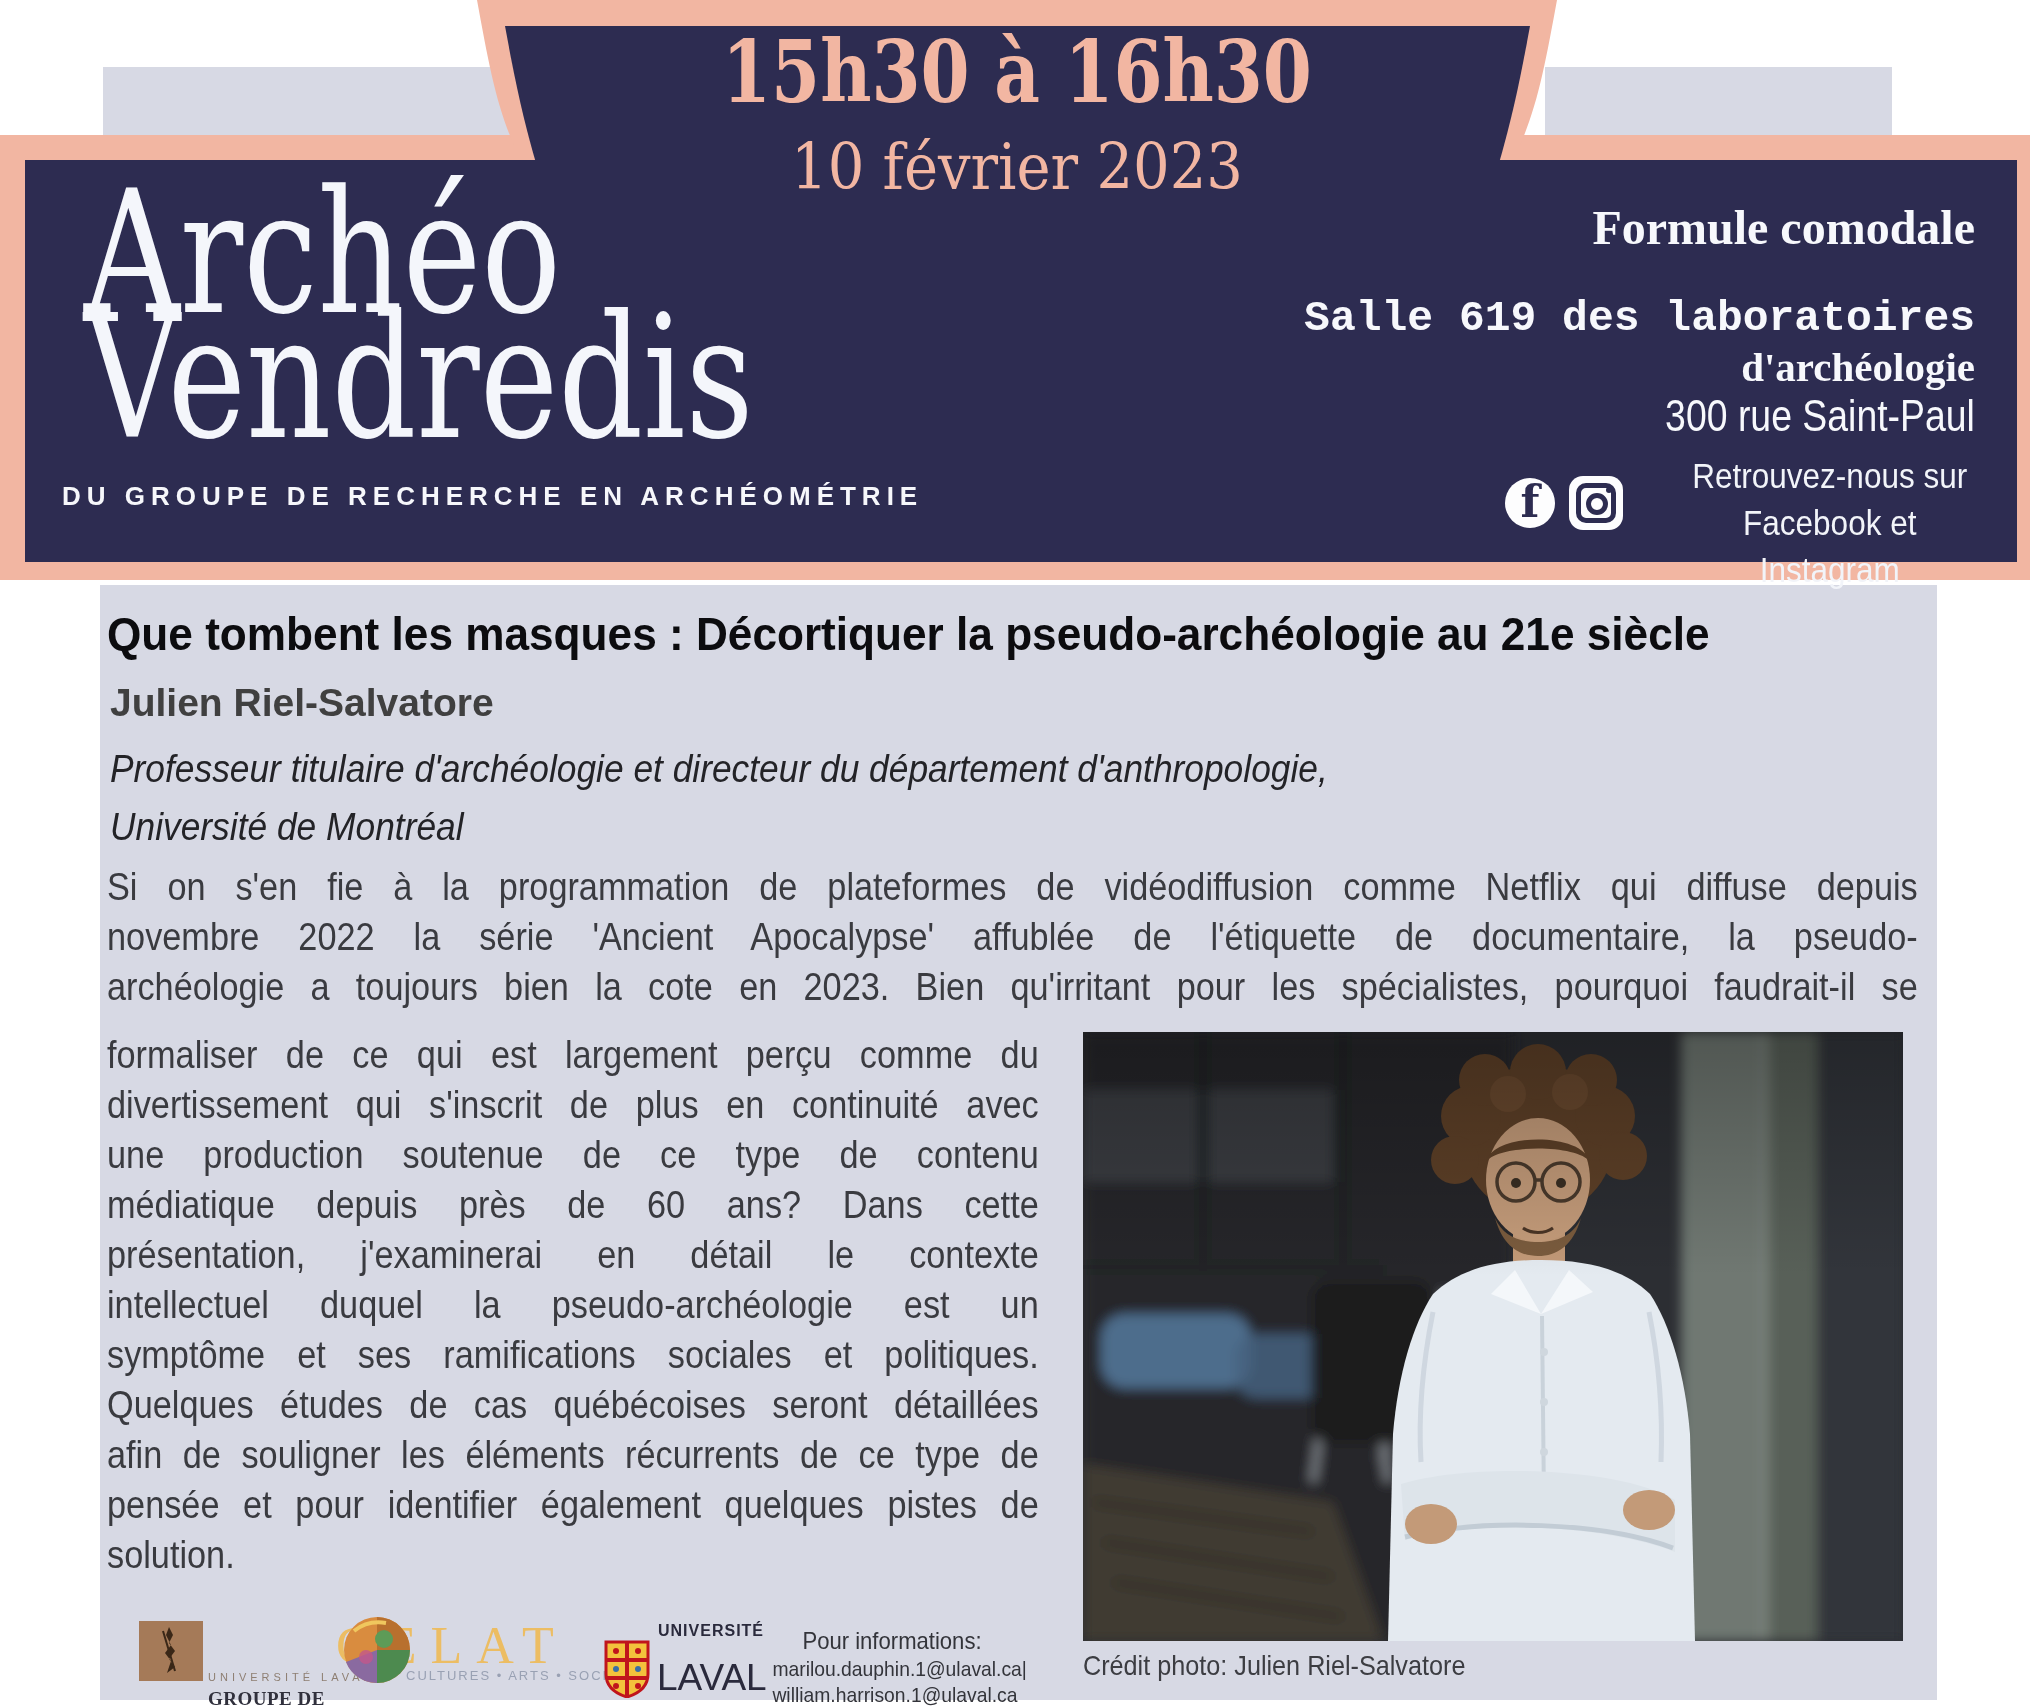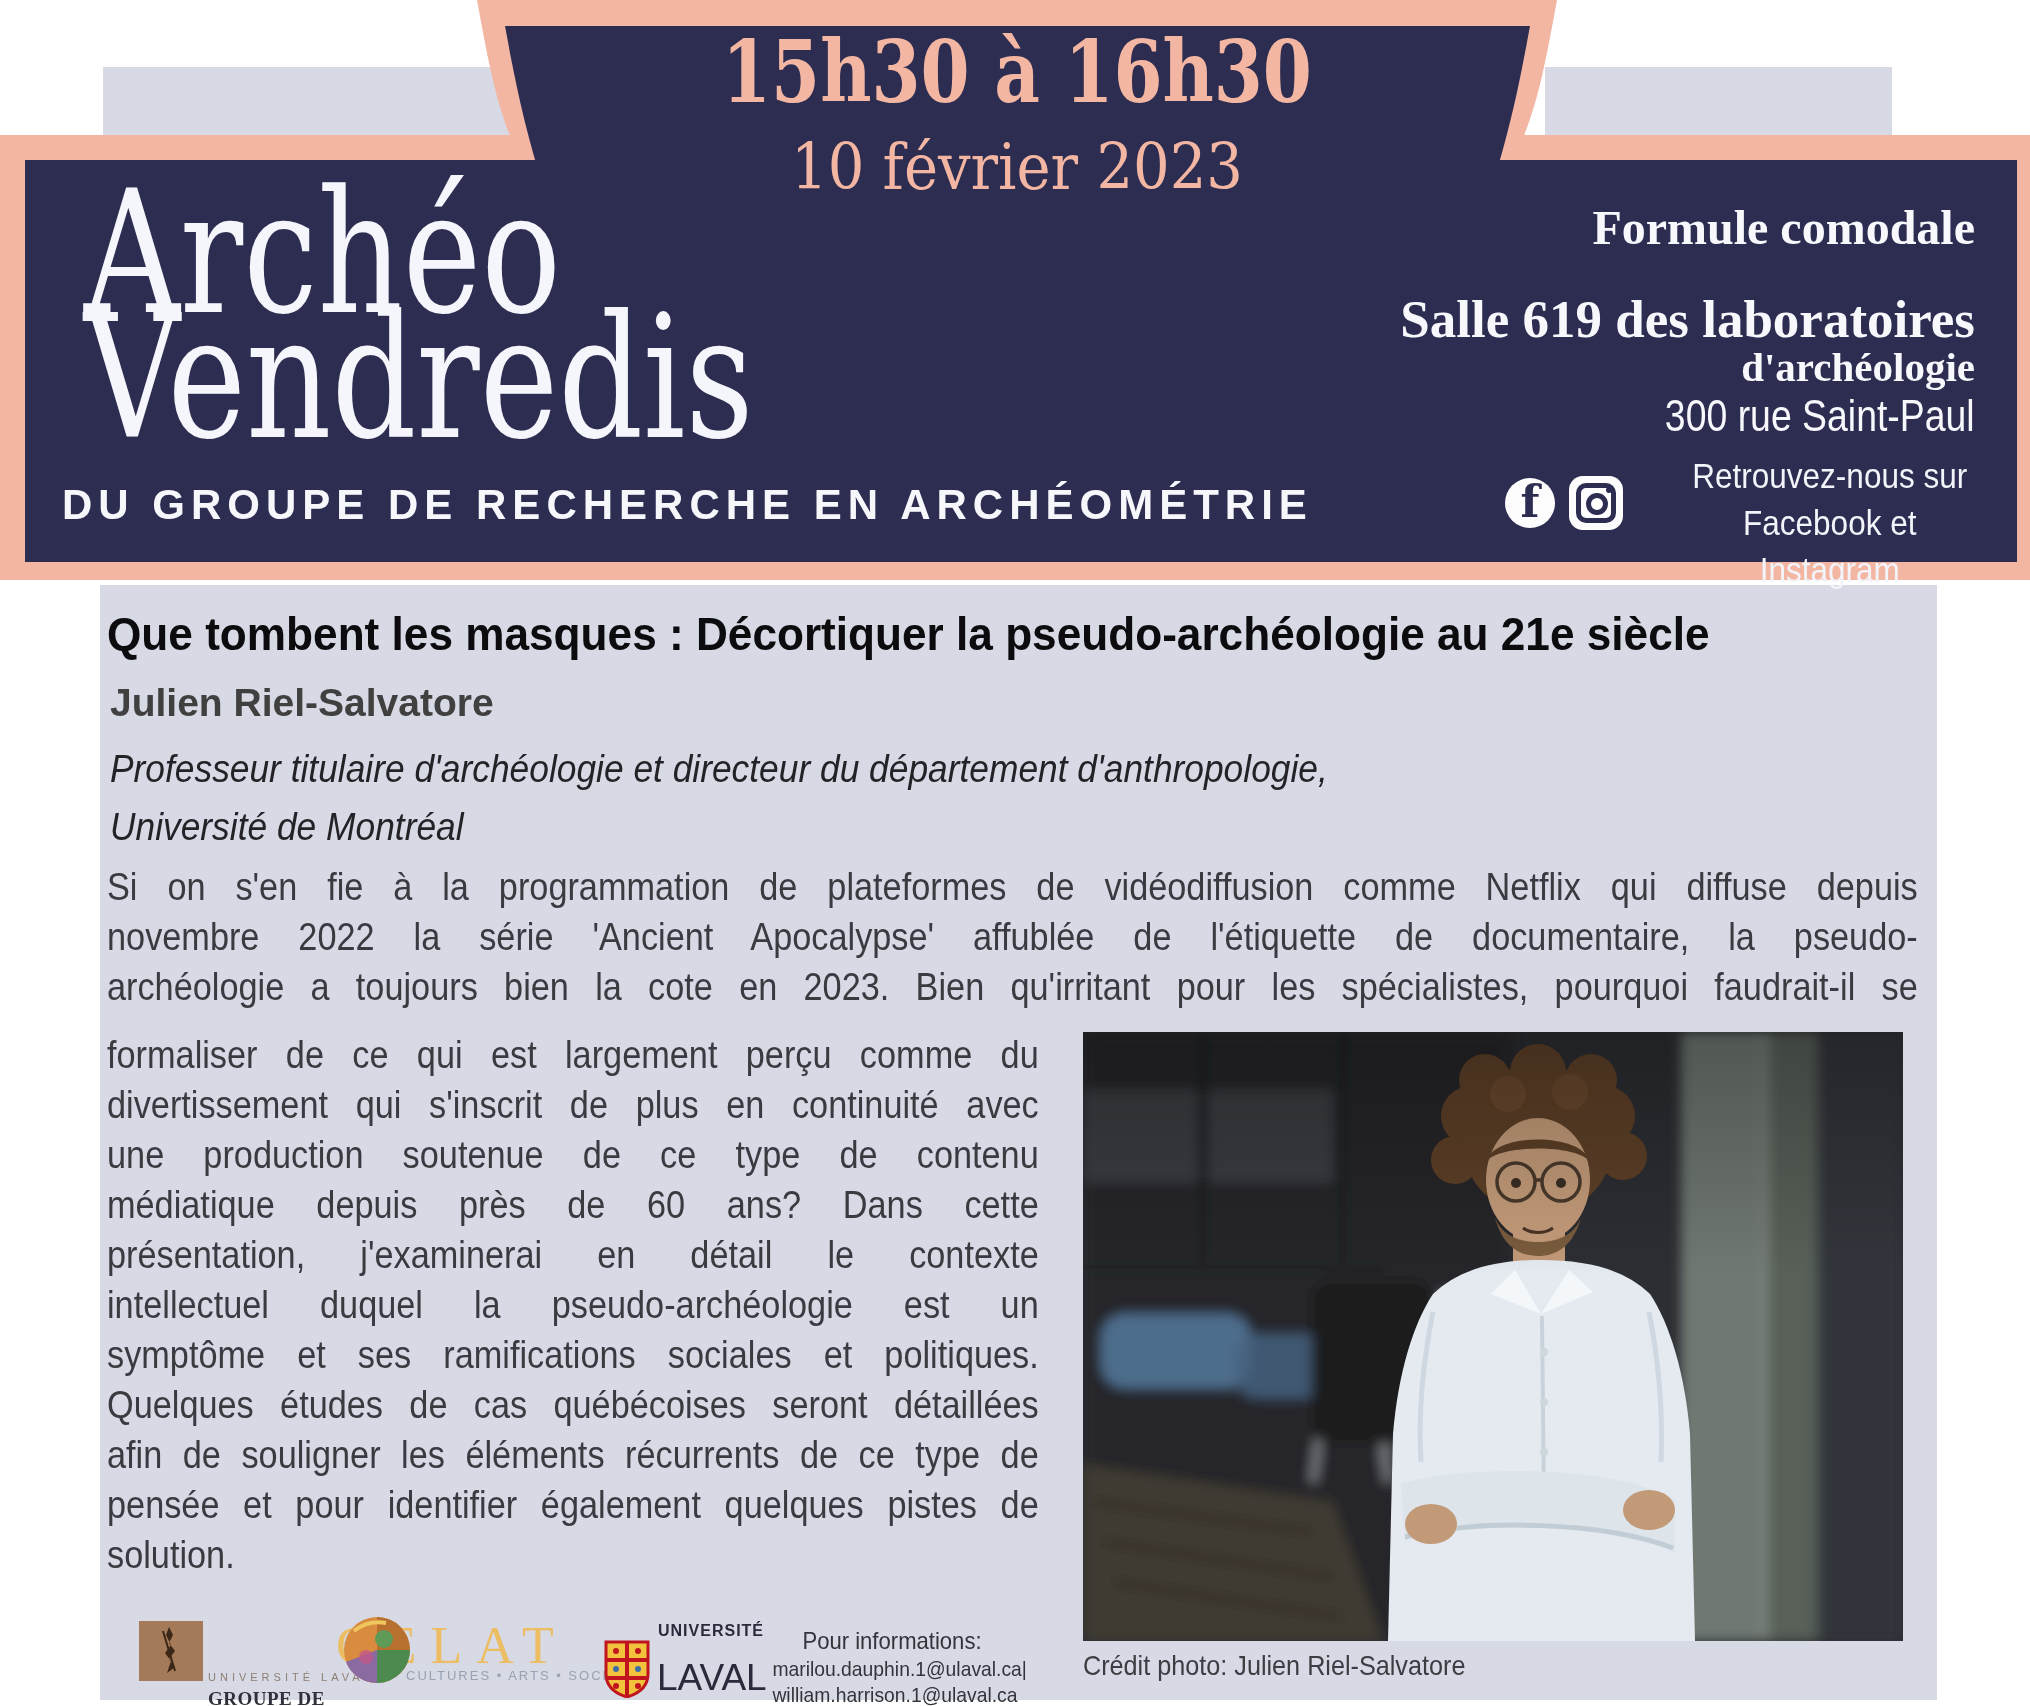--- a/index.html
+++ b/index.html
@@ -32,7 +32,7 @@
 
   .info-block{right:55px;top:200px;text-align:right;color:#f7f8fc;}
   .info-mode{font-family:"Liberation Serif",serif;font-weight:bold;font-size:48px;line-height:56px;margin-bottom:32px;}
-  .info-room1{font-family:Liberation Serif, serif;font-weight:bold;font-size:53px;line-height:48px;margin-top:39px;}
+  .info-room1{font-family:Liberation Mono, monospace;font-weight:bold;font-size:43px;line-height:48px;margin-top:39px;}
   .info-room2{font-family:"Liberation Serif",serif;font-weight:bold;font-size:41px;line-height:48px;margin-bottom:0;}
   .info-addr{font-size:44px;line-height:50px;transform:scaleX(.85);transform-origin:right top;}
 

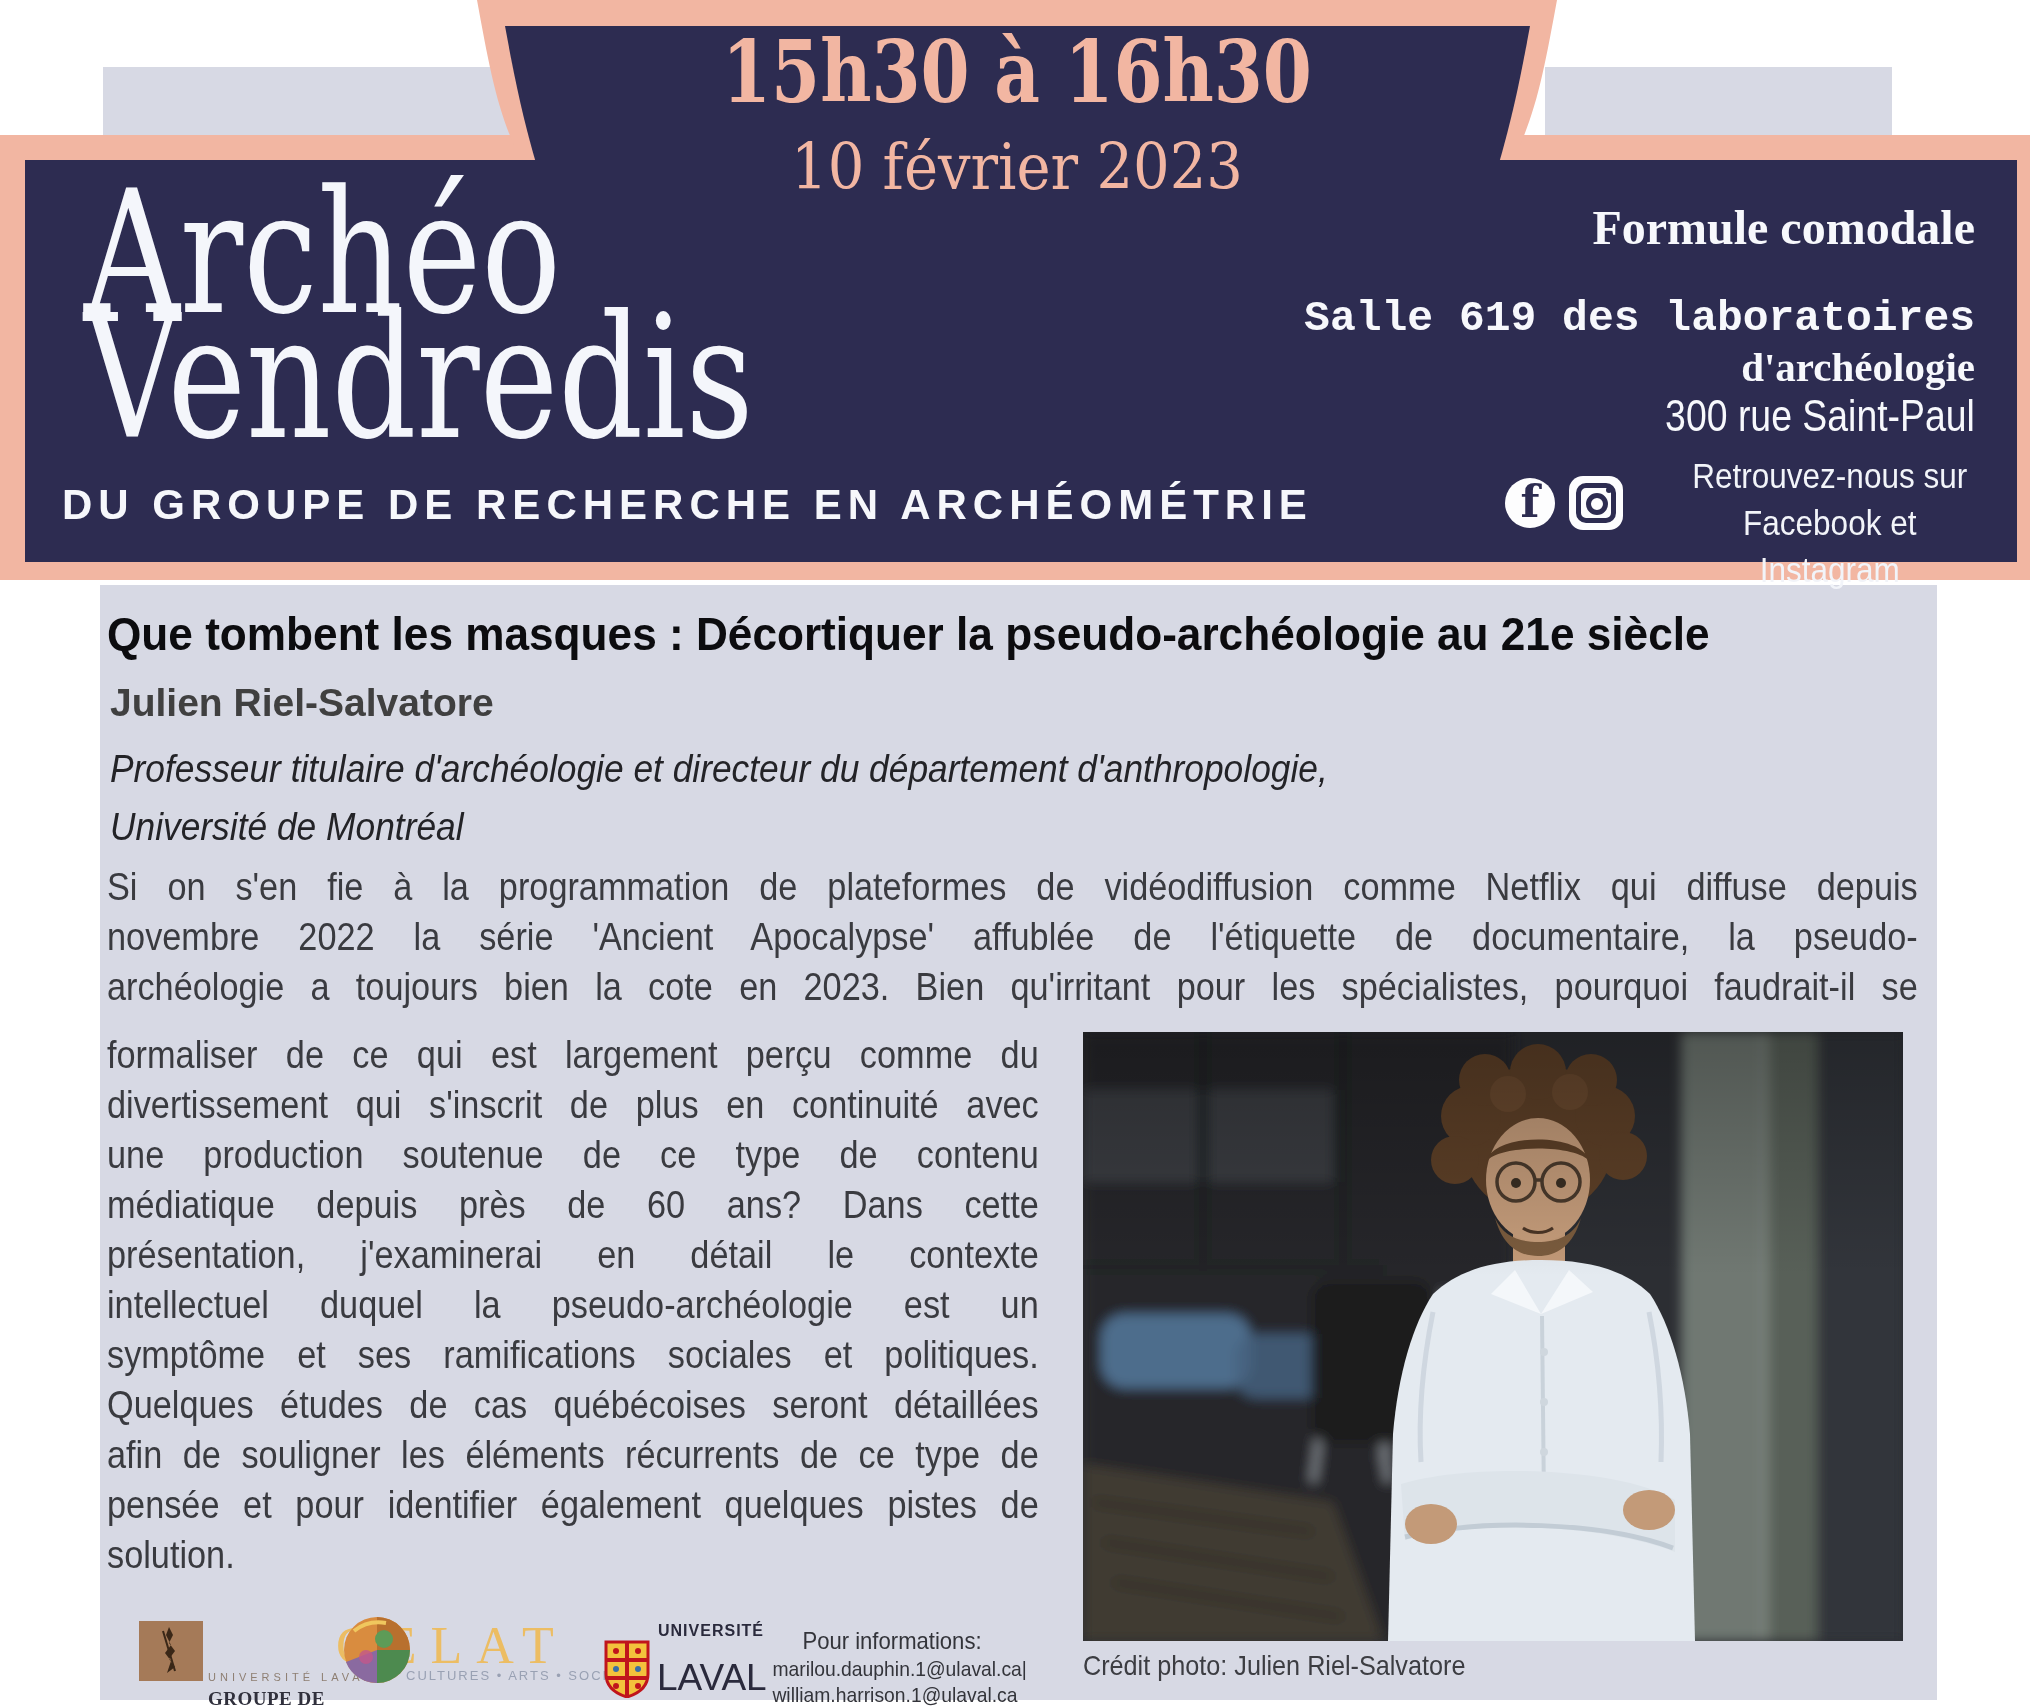--- a/index.html
+++ b/index.html
@@ -27,7 +27,7 @@
     font-size:170px;line-height:170px;transform:scaleX(.78);transform-origin:left top;white-space:nowrap;}
   .hdr-t1{top:168px;}
   .hdr-t2{top:293px;}
-  .hdr-sub{left:62px;top:481px;color:#f6f7fb;font-weight:bold;font-size:42px;
+  .hdr-sub{left:62px;top:481px;color:#f6f7fb;font-weight:bold;font-size:26px;
     letter-spacing:6px;white-space:nowrap;}
 
   .info-block{right:55px;top:200px;text-align:right;color:#f7f8fc;}

